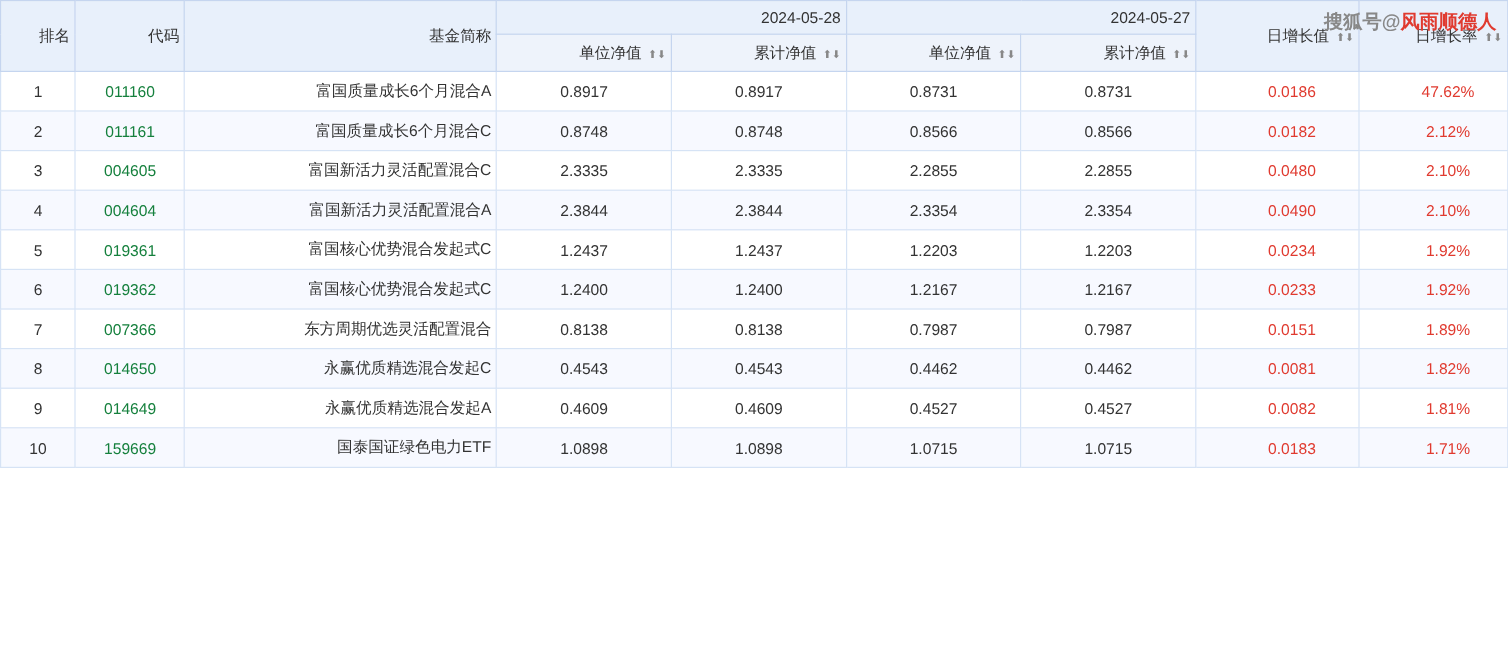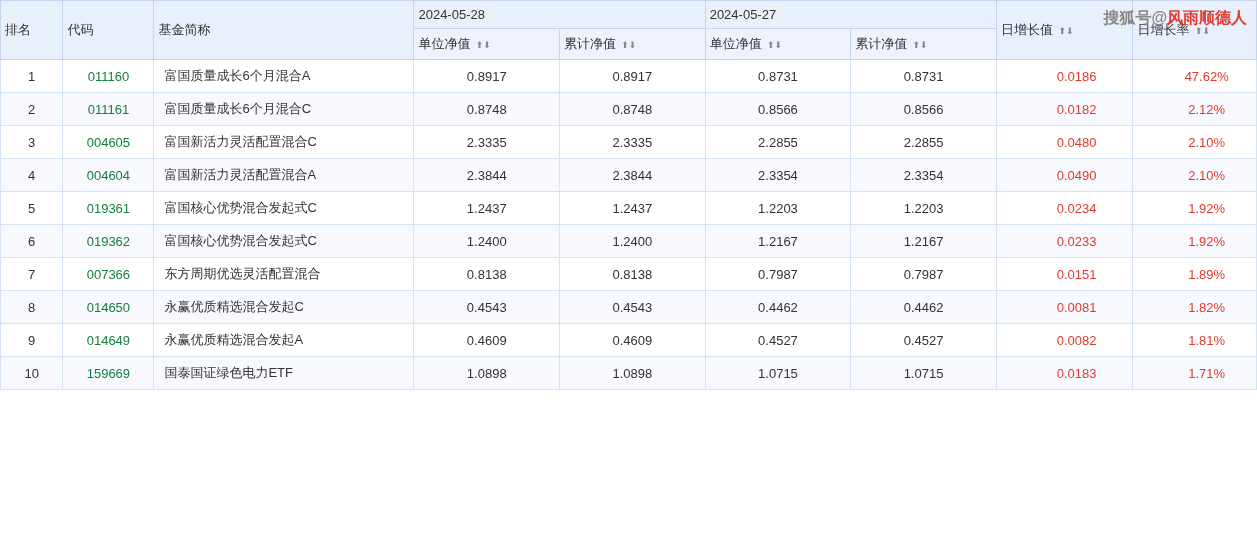--- a/index.html
+++ b/index.html
@@ -22,7 +22,7 @@
     thead tr th {
       background: #e8f0fb;
       border: 1px solid #c5d5ef;
-      text-align: left;
+      text-align: right;
       padding: 6px 4px;
       font-weight: normal;
       color: #333;

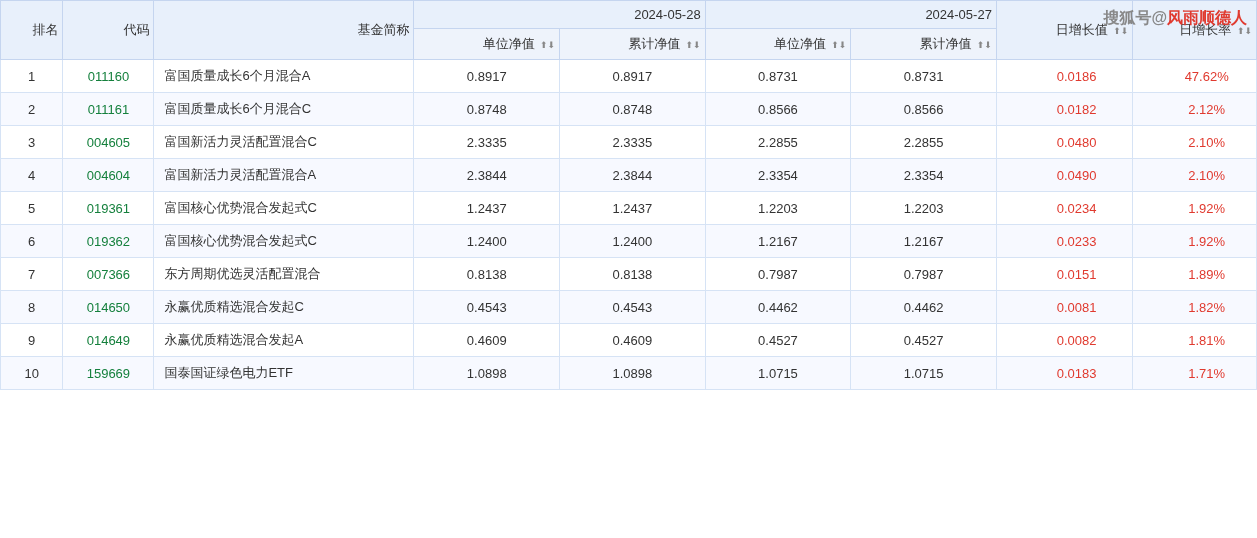--- a/index.html
+++ b/index.html
@@ -48,7 +48,7 @@
       color: #15803d;
     }
     tbody td.name {
-      text-align: left;
+      text-align: right;
       padding-left: 10px;
     }
     tbody td.change-red {

